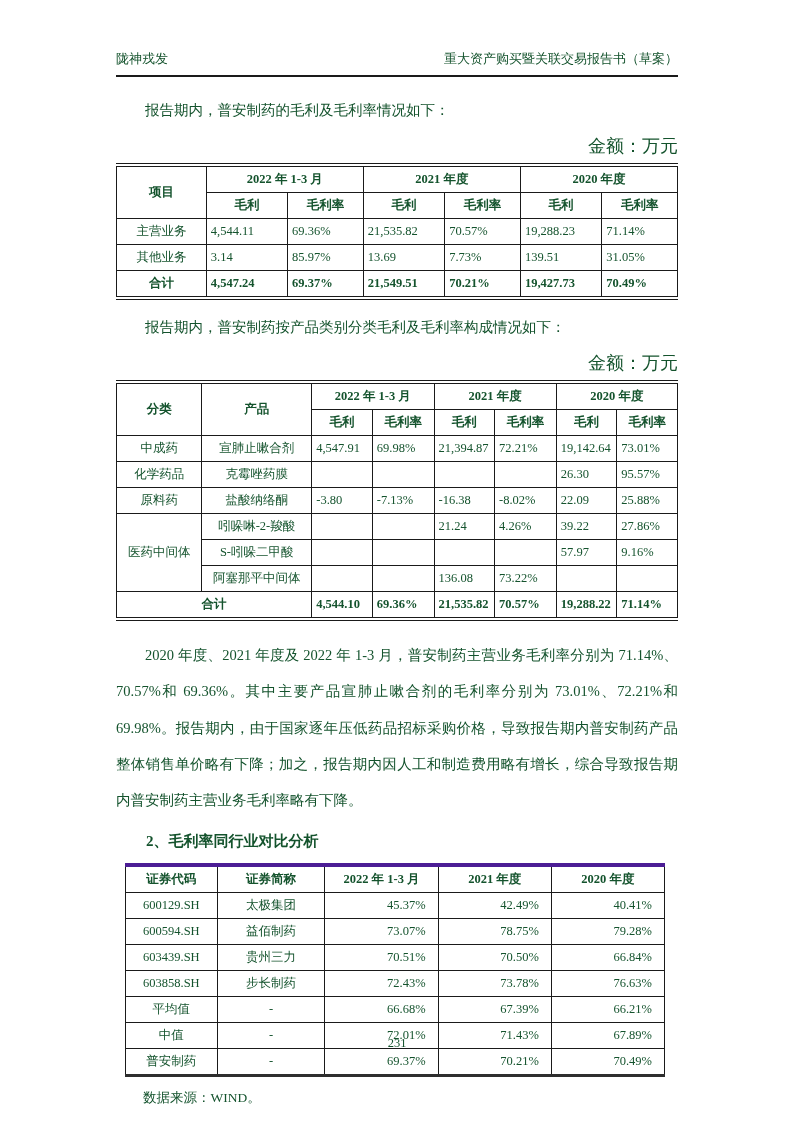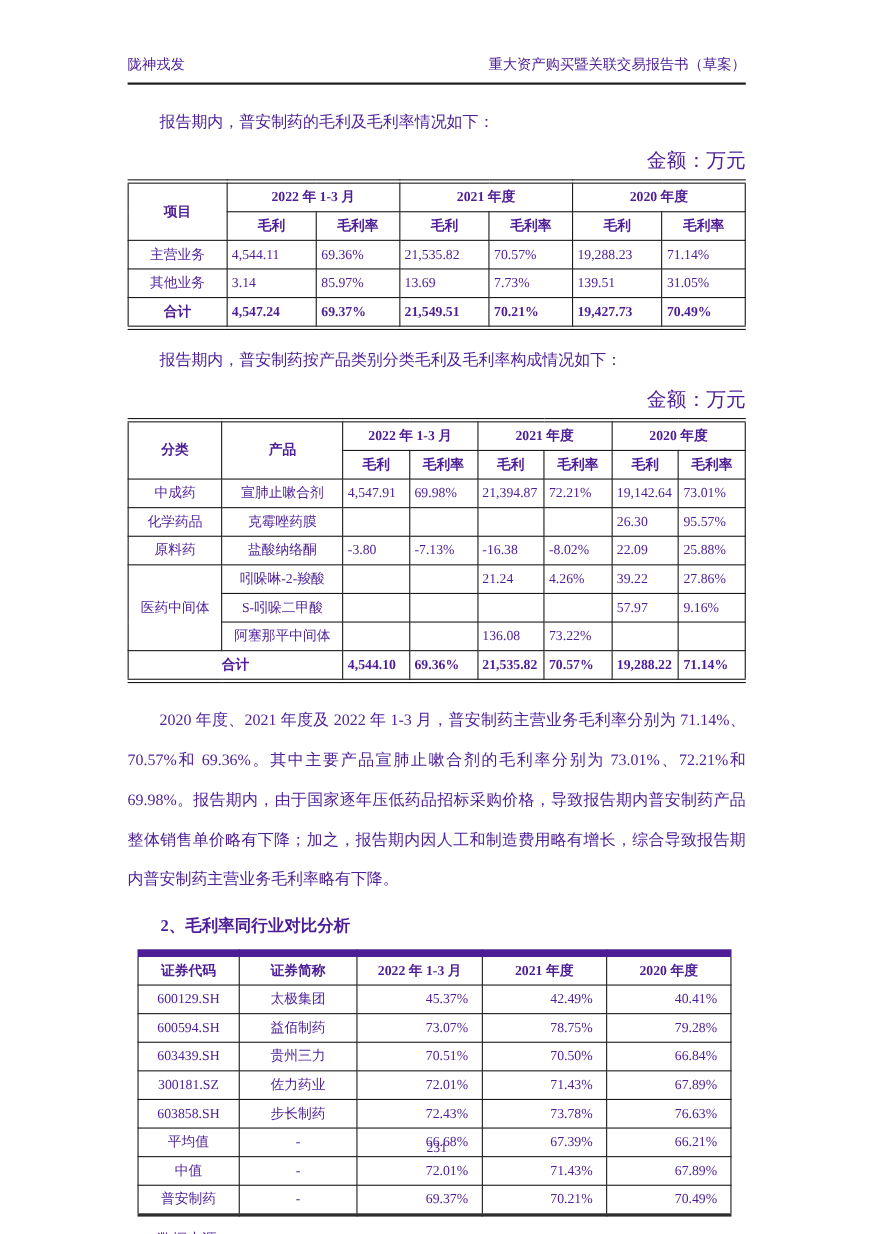--- a/index.html
+++ b/index.html
@@ -5,7 +5,7 @@
   html,body { margin:0; padding:0; background:#ffffff; }
   .page {
     width:793px; height:1122px; box-sizing:border-box; position:relative;
-    background:#ffffff; color:#4c1d95;
+    background:#ffffff; color:#14532d;
     font-family:"Liberation Serif","DejaVu Serif",serif;
     padding:50px 115px 40px 116px; overflow:hidden;
   }

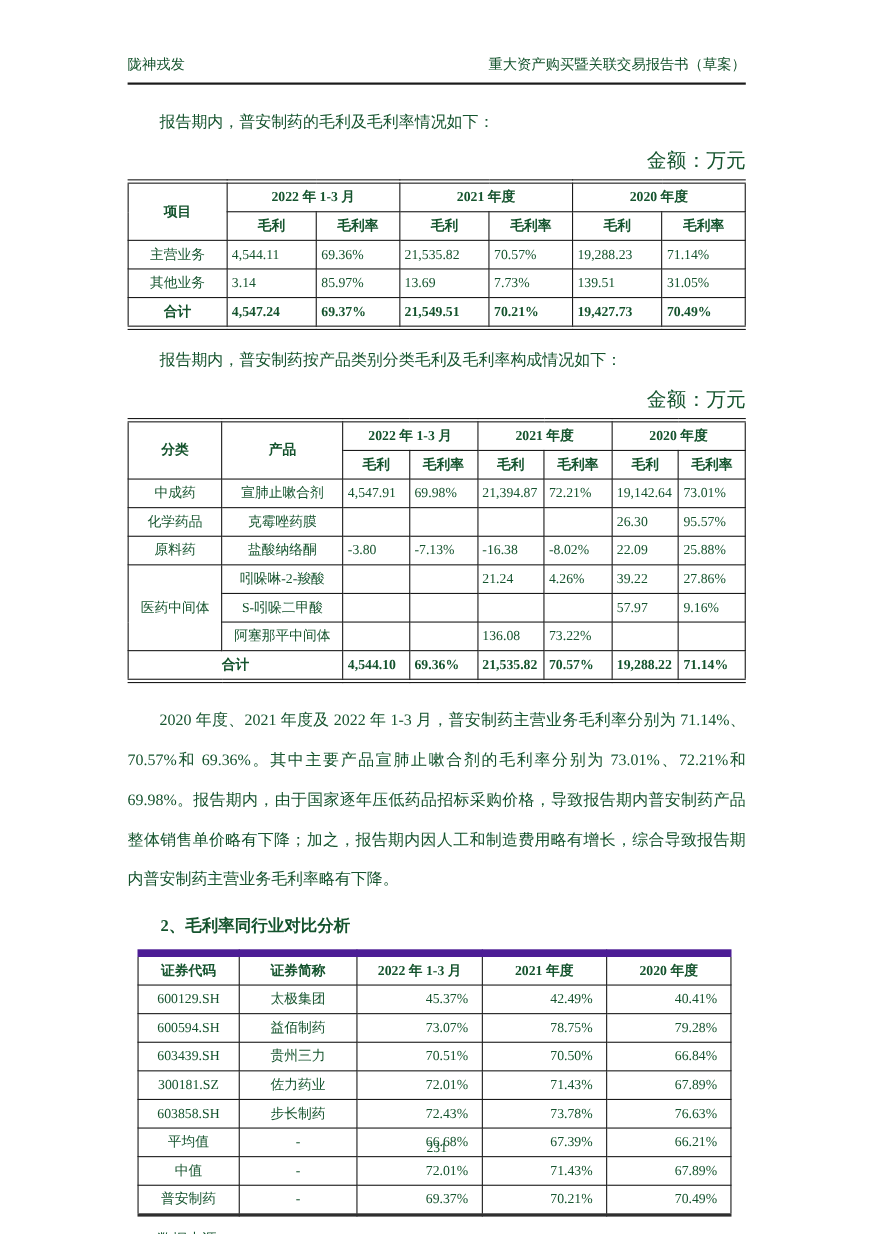--- a/index.html
+++ b/index.html
@@ -18,7 +18,7 @@
 
   table { width:100%; border-collapse:collapse; table-layout:fixed; font-size:12.5px; }
   .t-double { border-top:4px double #1a1a1a; border-bottom:4px double #1a1a1a; }
-  .t-thick  { border-top:7px solid #4c1d95; border-bottom:3px solid #2e2e2e;
+  .t-thick  { border-top:4px solid #4c1d95; border-bottom:3px solid #2e2e2e;
               width:calc(100% - 22px); margin-left:9px; margin-top:12px; }
   th, td { border:1px solid #1a1a1a; padding:4px 4px; text-align:center; vertical-align:middle; }
   th { font-weight:bold; }

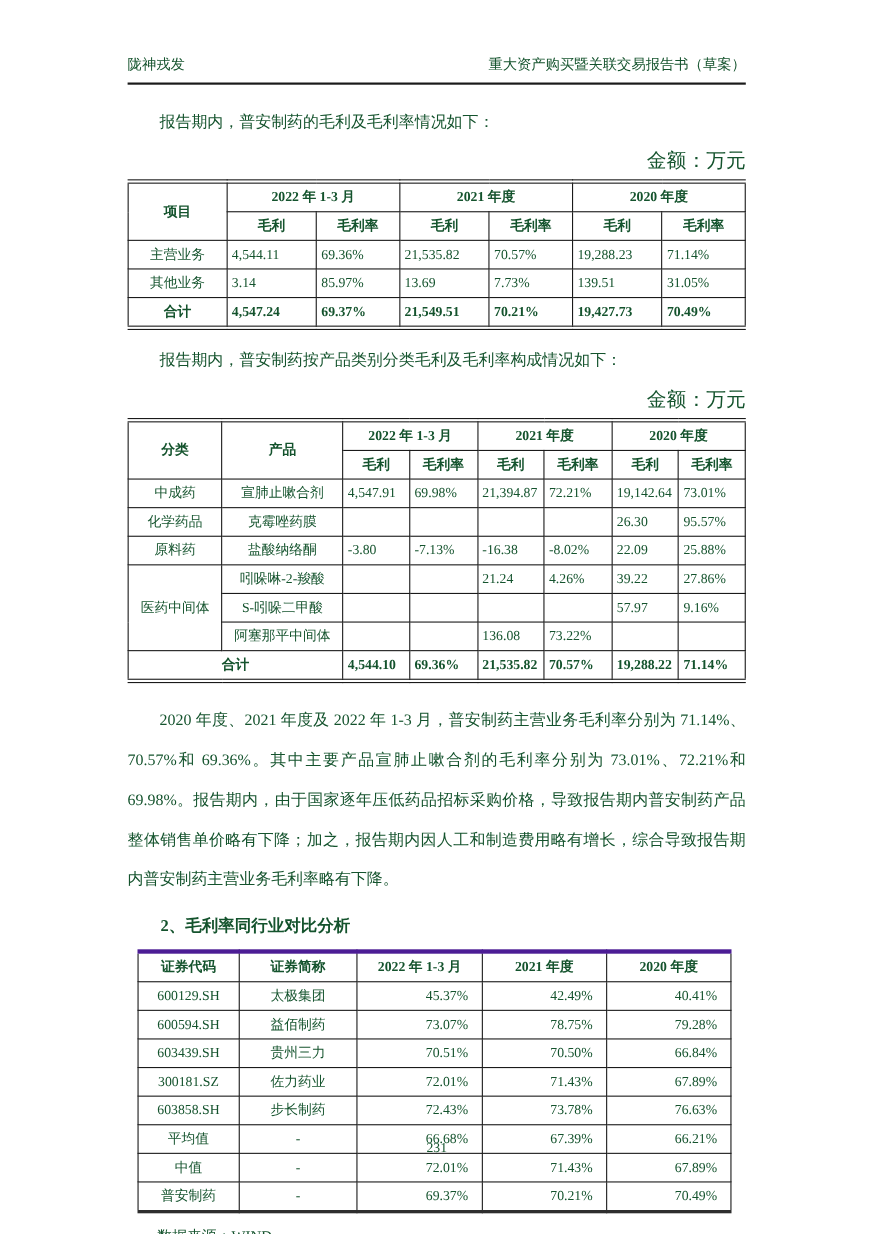--- a/index.html
+++ b/index.html
@@ -250,13 +250,6 @@
         <td class="pct">66.84%</td>
       </tr>
       <tr>
-        <td>300181.SZ</td>
-        <td>佐力药业</td>
-        <td class="pct">72.01%</td>
-        <td class="pct">71.43%</td>
-        <td class="pct">67.89%</td>
-      </tr>
-      <tr>
         <td>603858.SH</td>
         <td>步长制药</td>
         <td class="pct">72.43%</td>

